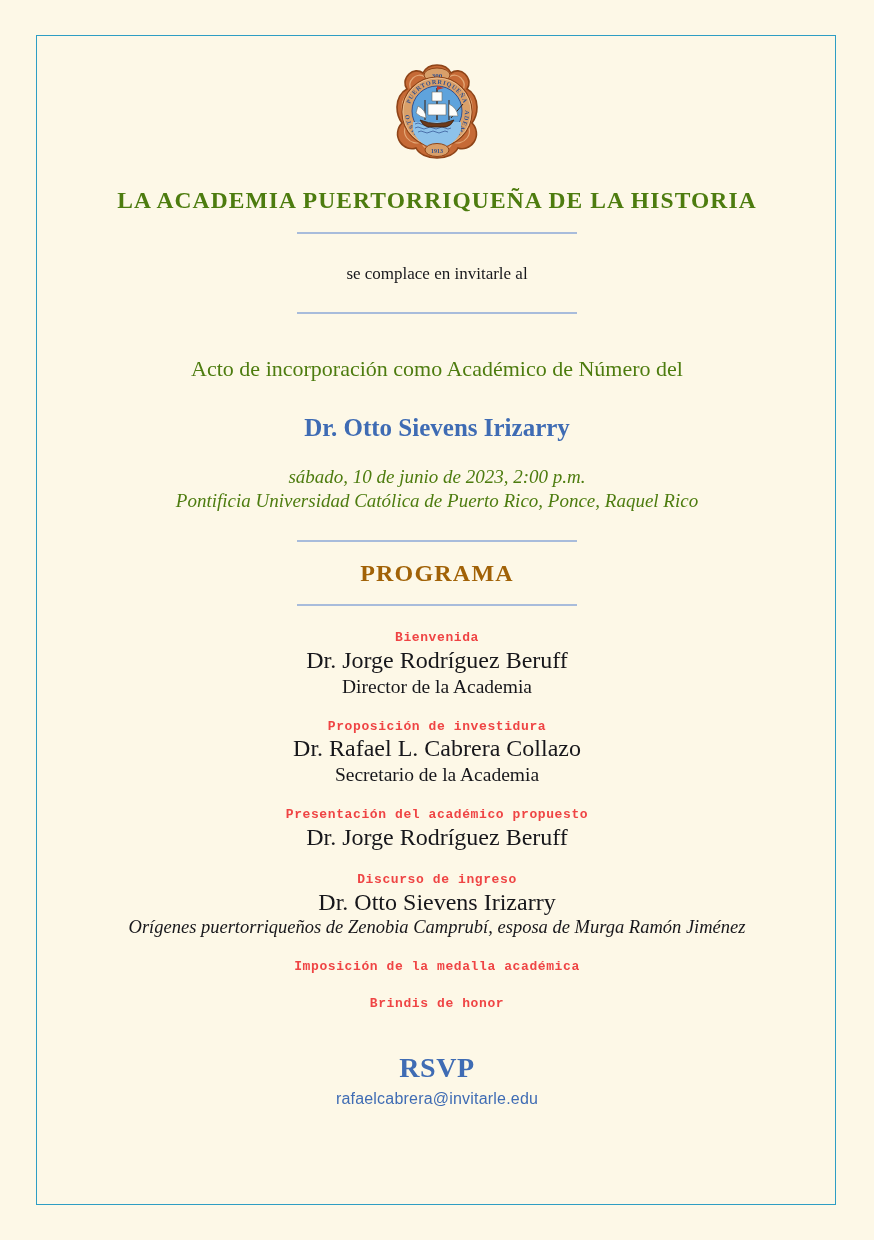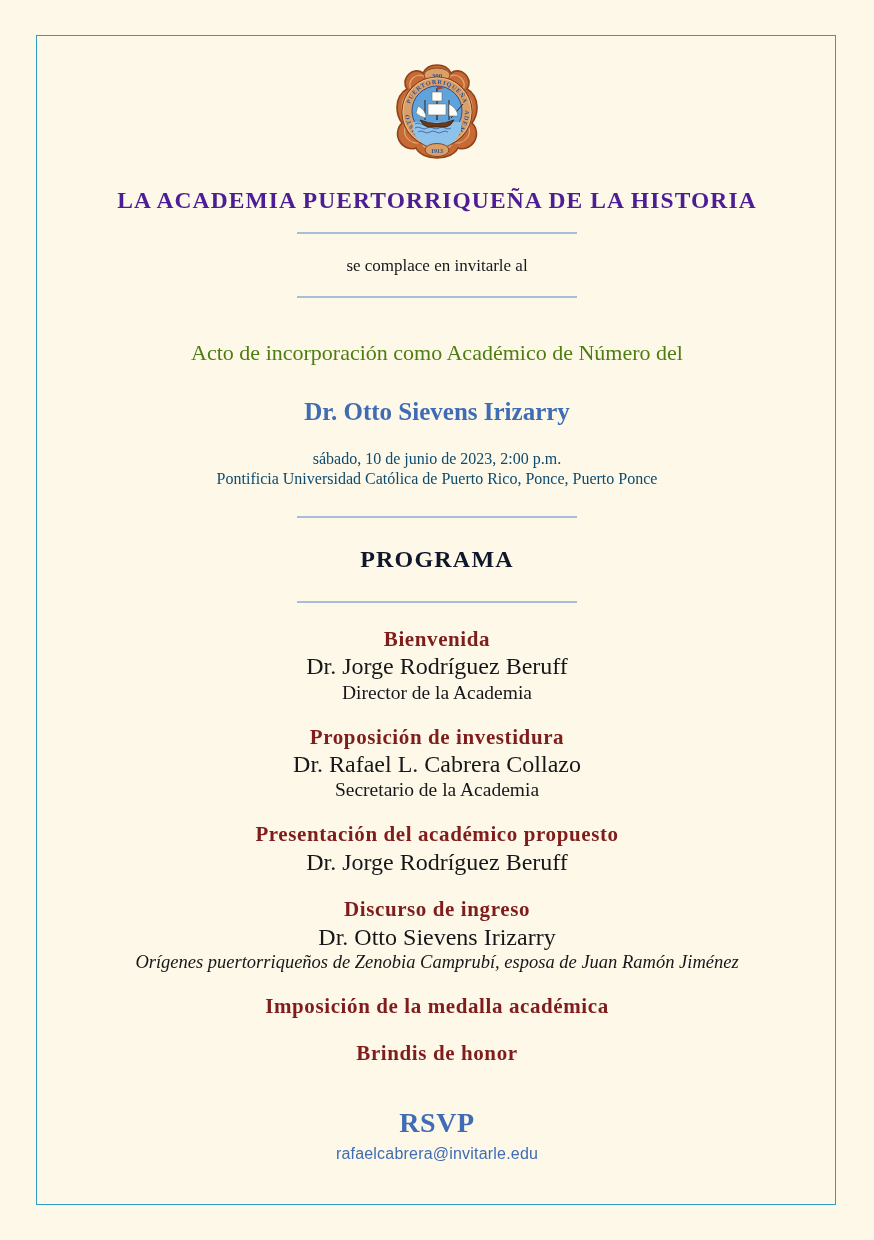--- a/index.html
+++ b/index.html
@@ -50,7 +50,7 @@
 
   
   .academy-title {
-    color: #4c1d95;
+    color: #4d7c0f;
     font-weight: bold;
     font-size: 23.5px;
     letter-spacing: 1.1px;

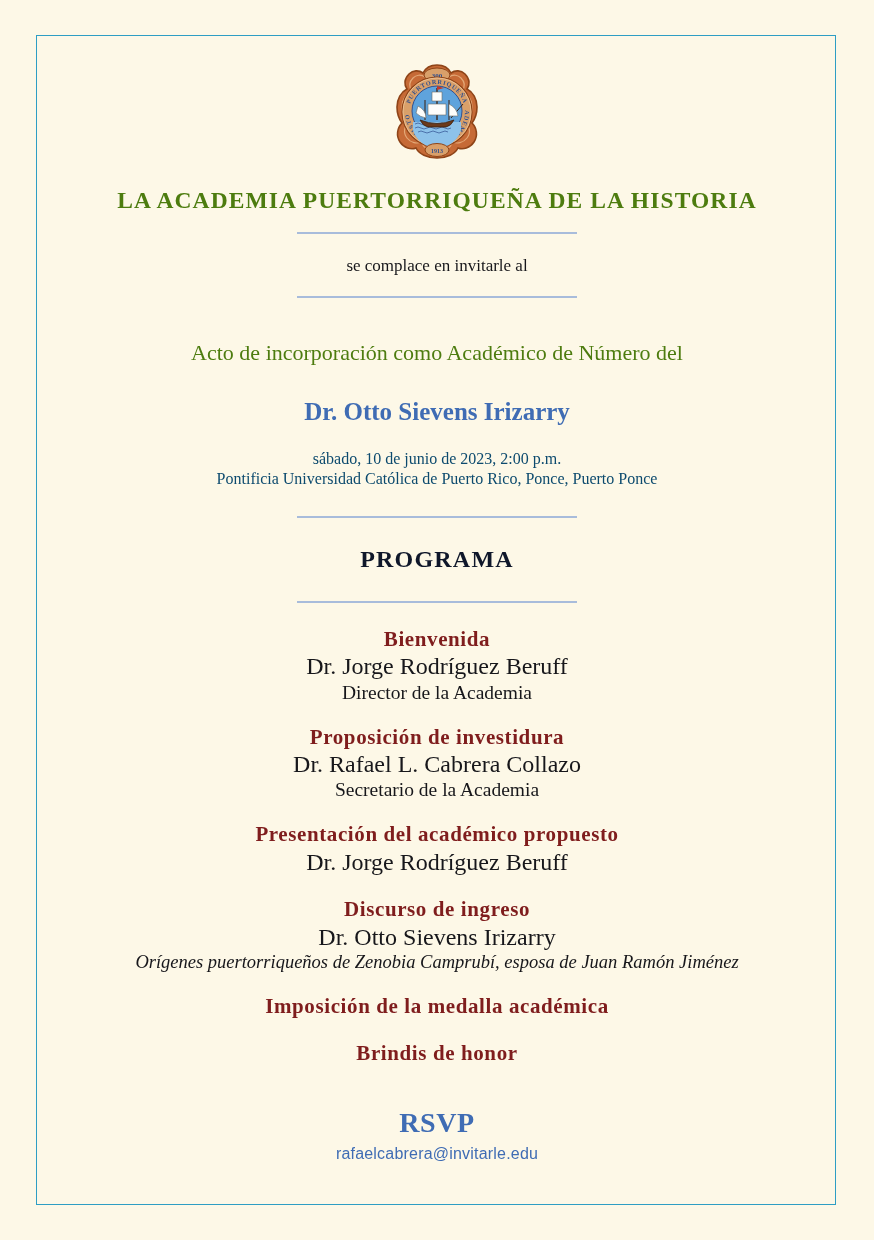--- a/index.html
+++ b/index.html
@@ -73,7 +73,7 @@
     font-size: 17px;
     color: #17171b;
     text-align: center;
-    margin: 4px;
+    margin: 12px;
     line-height: 1.2;
   }
 

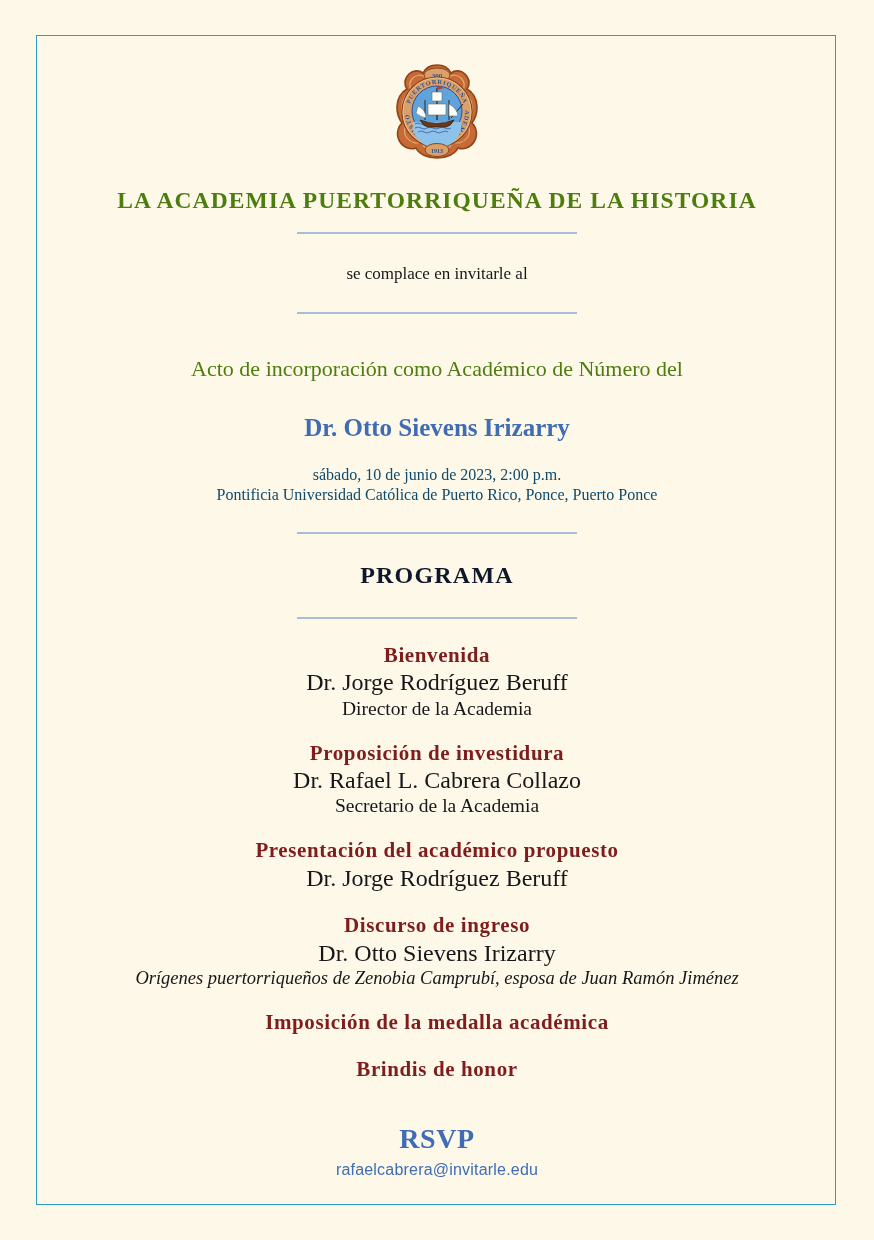--- a/index.html
+++ b/index.html
@@ -96,10 +96,11 @@
 
   .details {
     text-align: center;
-    font-size: 16px;
-    color: #0c4a6e;
+    font-size: 19px;
+    color: #4d7c0f;
     margin: 22px 0 0 0;
     line-height: 1.30;
+    font-style: italic;
   }
   .details div { white-space: nowrap; }
 

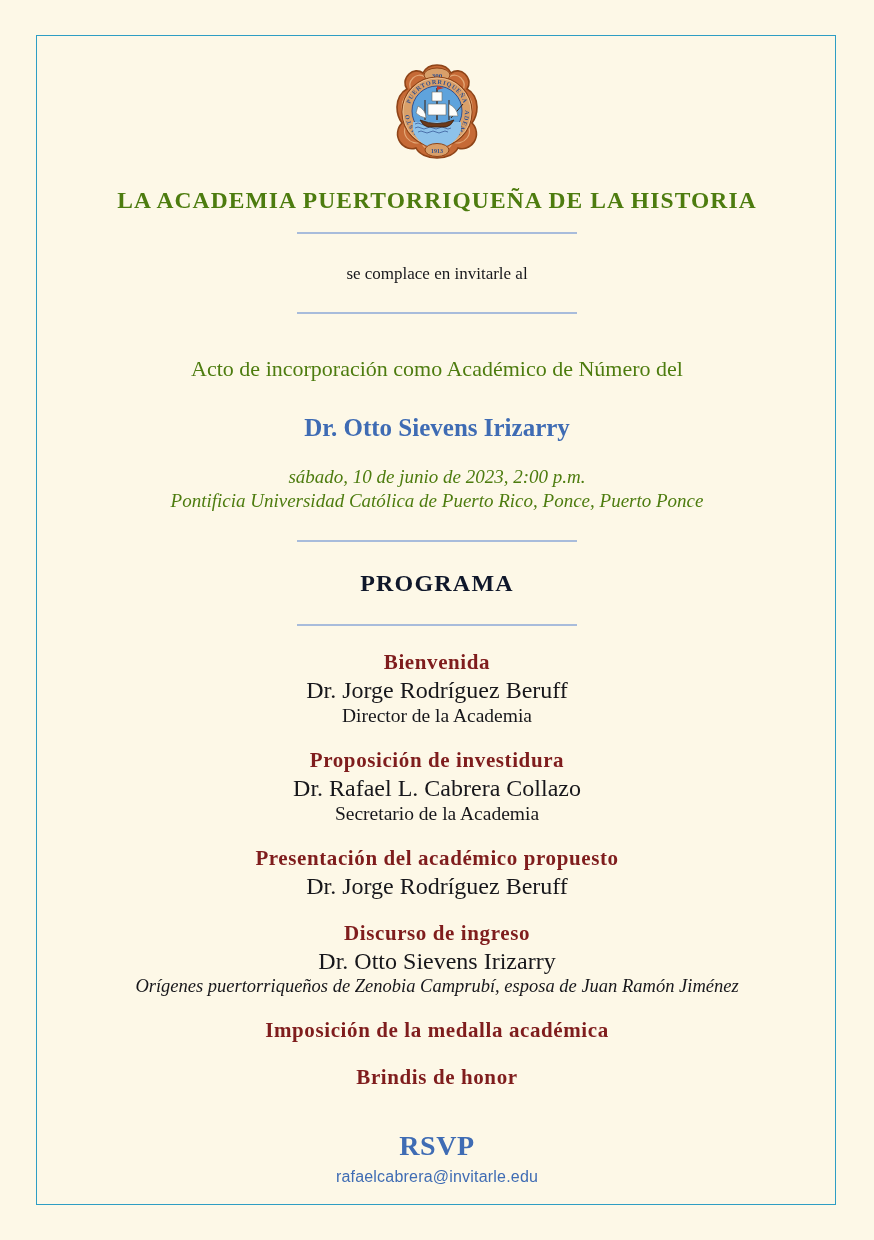--- a/index.html
+++ b/index.html
@@ -255,7 +255,7 @@
 
   <div class="details">
     <div>sábado, 10 de junio de 2023, 2:00 p.m.</div>
-    <div>Pontificia Universidad Católica de Puerto Rico, Ponce, Puerto Ponce</div>
+    <div>Pontificia Universidad Católica de Puerto Rico, Ponce, Raquel Rico</div>
   </div>
 
   <hr class="rule" style="margin-top:26px;margin-bottom:18px;">

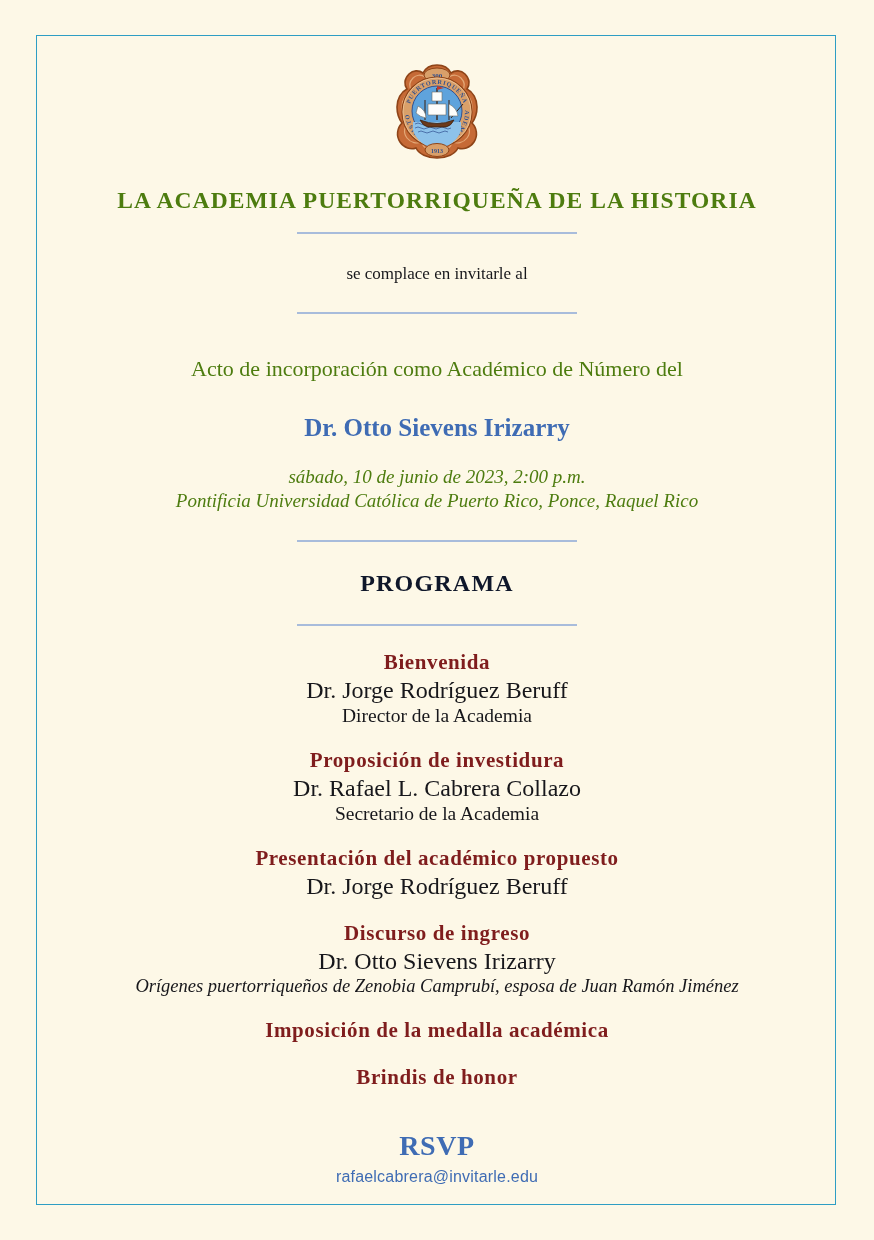--- a/index.html
+++ b/index.html
@@ -105,12 +105,12 @@
   .details div { white-space: nowrap; }
 
   .programa-heading {
-    color: #0f172a;
+    color: #a16207;
     font-weight: bold;
     font-size: 24px;
     letter-spacing: 1.2px;
     text-align: center;
-    margin: 10px;
+    margin: 0;
     line-height: 1.1;
   }
 

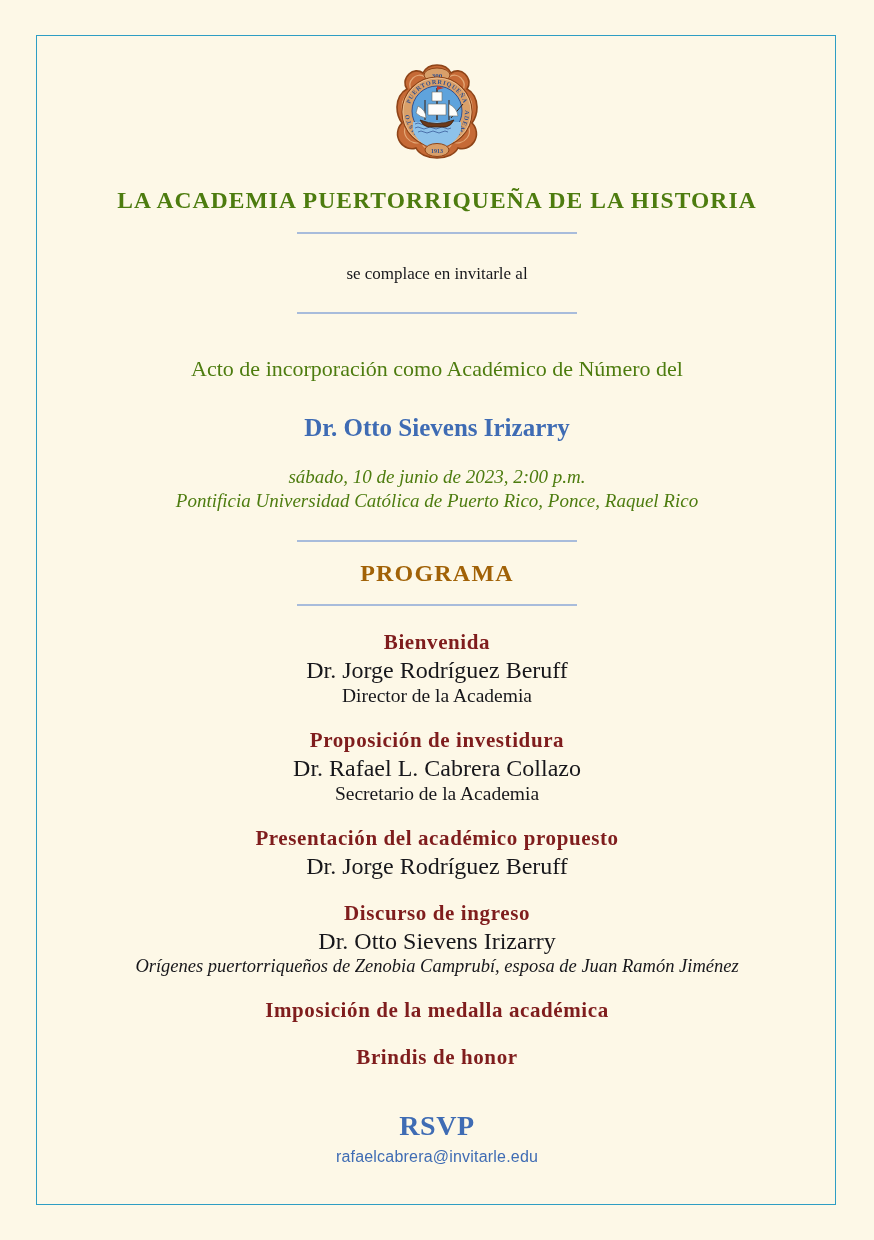--- a/index.html
+++ b/index.html
@@ -130,11 +130,12 @@
   .program-item:last-child { margin-bottom: 0; }
 
   .item-title {
-    color: #7f1d1d;
-    font-weight: bold;
-    font-size: 21px;
+    color: #ef4444;
+    font-weight: bold;
+    font-size: 13px;
     letter-spacing: 0.6px;
     line-height: 1.22;
+    font-family: Liberation Mono, monospace;
   }
   .item-person {
     color: #17171b;

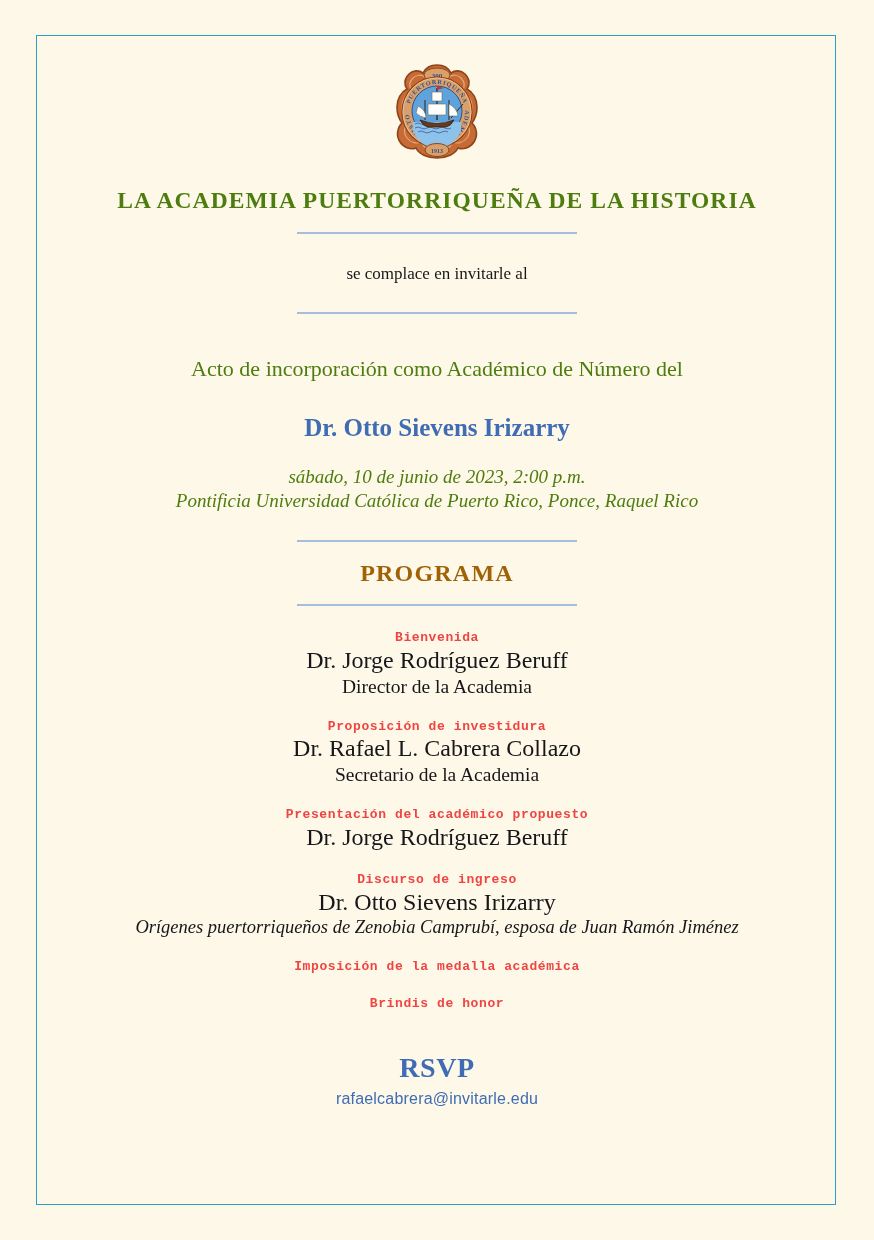--- a/index.html
+++ b/index.html
@@ -287,7 +287,7 @@
     <div class="program-item">
       <div class="item-title">Discurso de ingreso</div>
       <div class="item-person">Dr. Otto Sievens Irizarry</div>
-      <div class="item-work">Orígenes puertorriqueños de Zenobia Camprubí, esposa de Juan Ramón Jiménez</div>
+      <div class="item-work">Orígenes puertorriqueños de Zenobia Camprubí, esposa de Murga Ramón Jiménez</div>
     </div>
 
 

